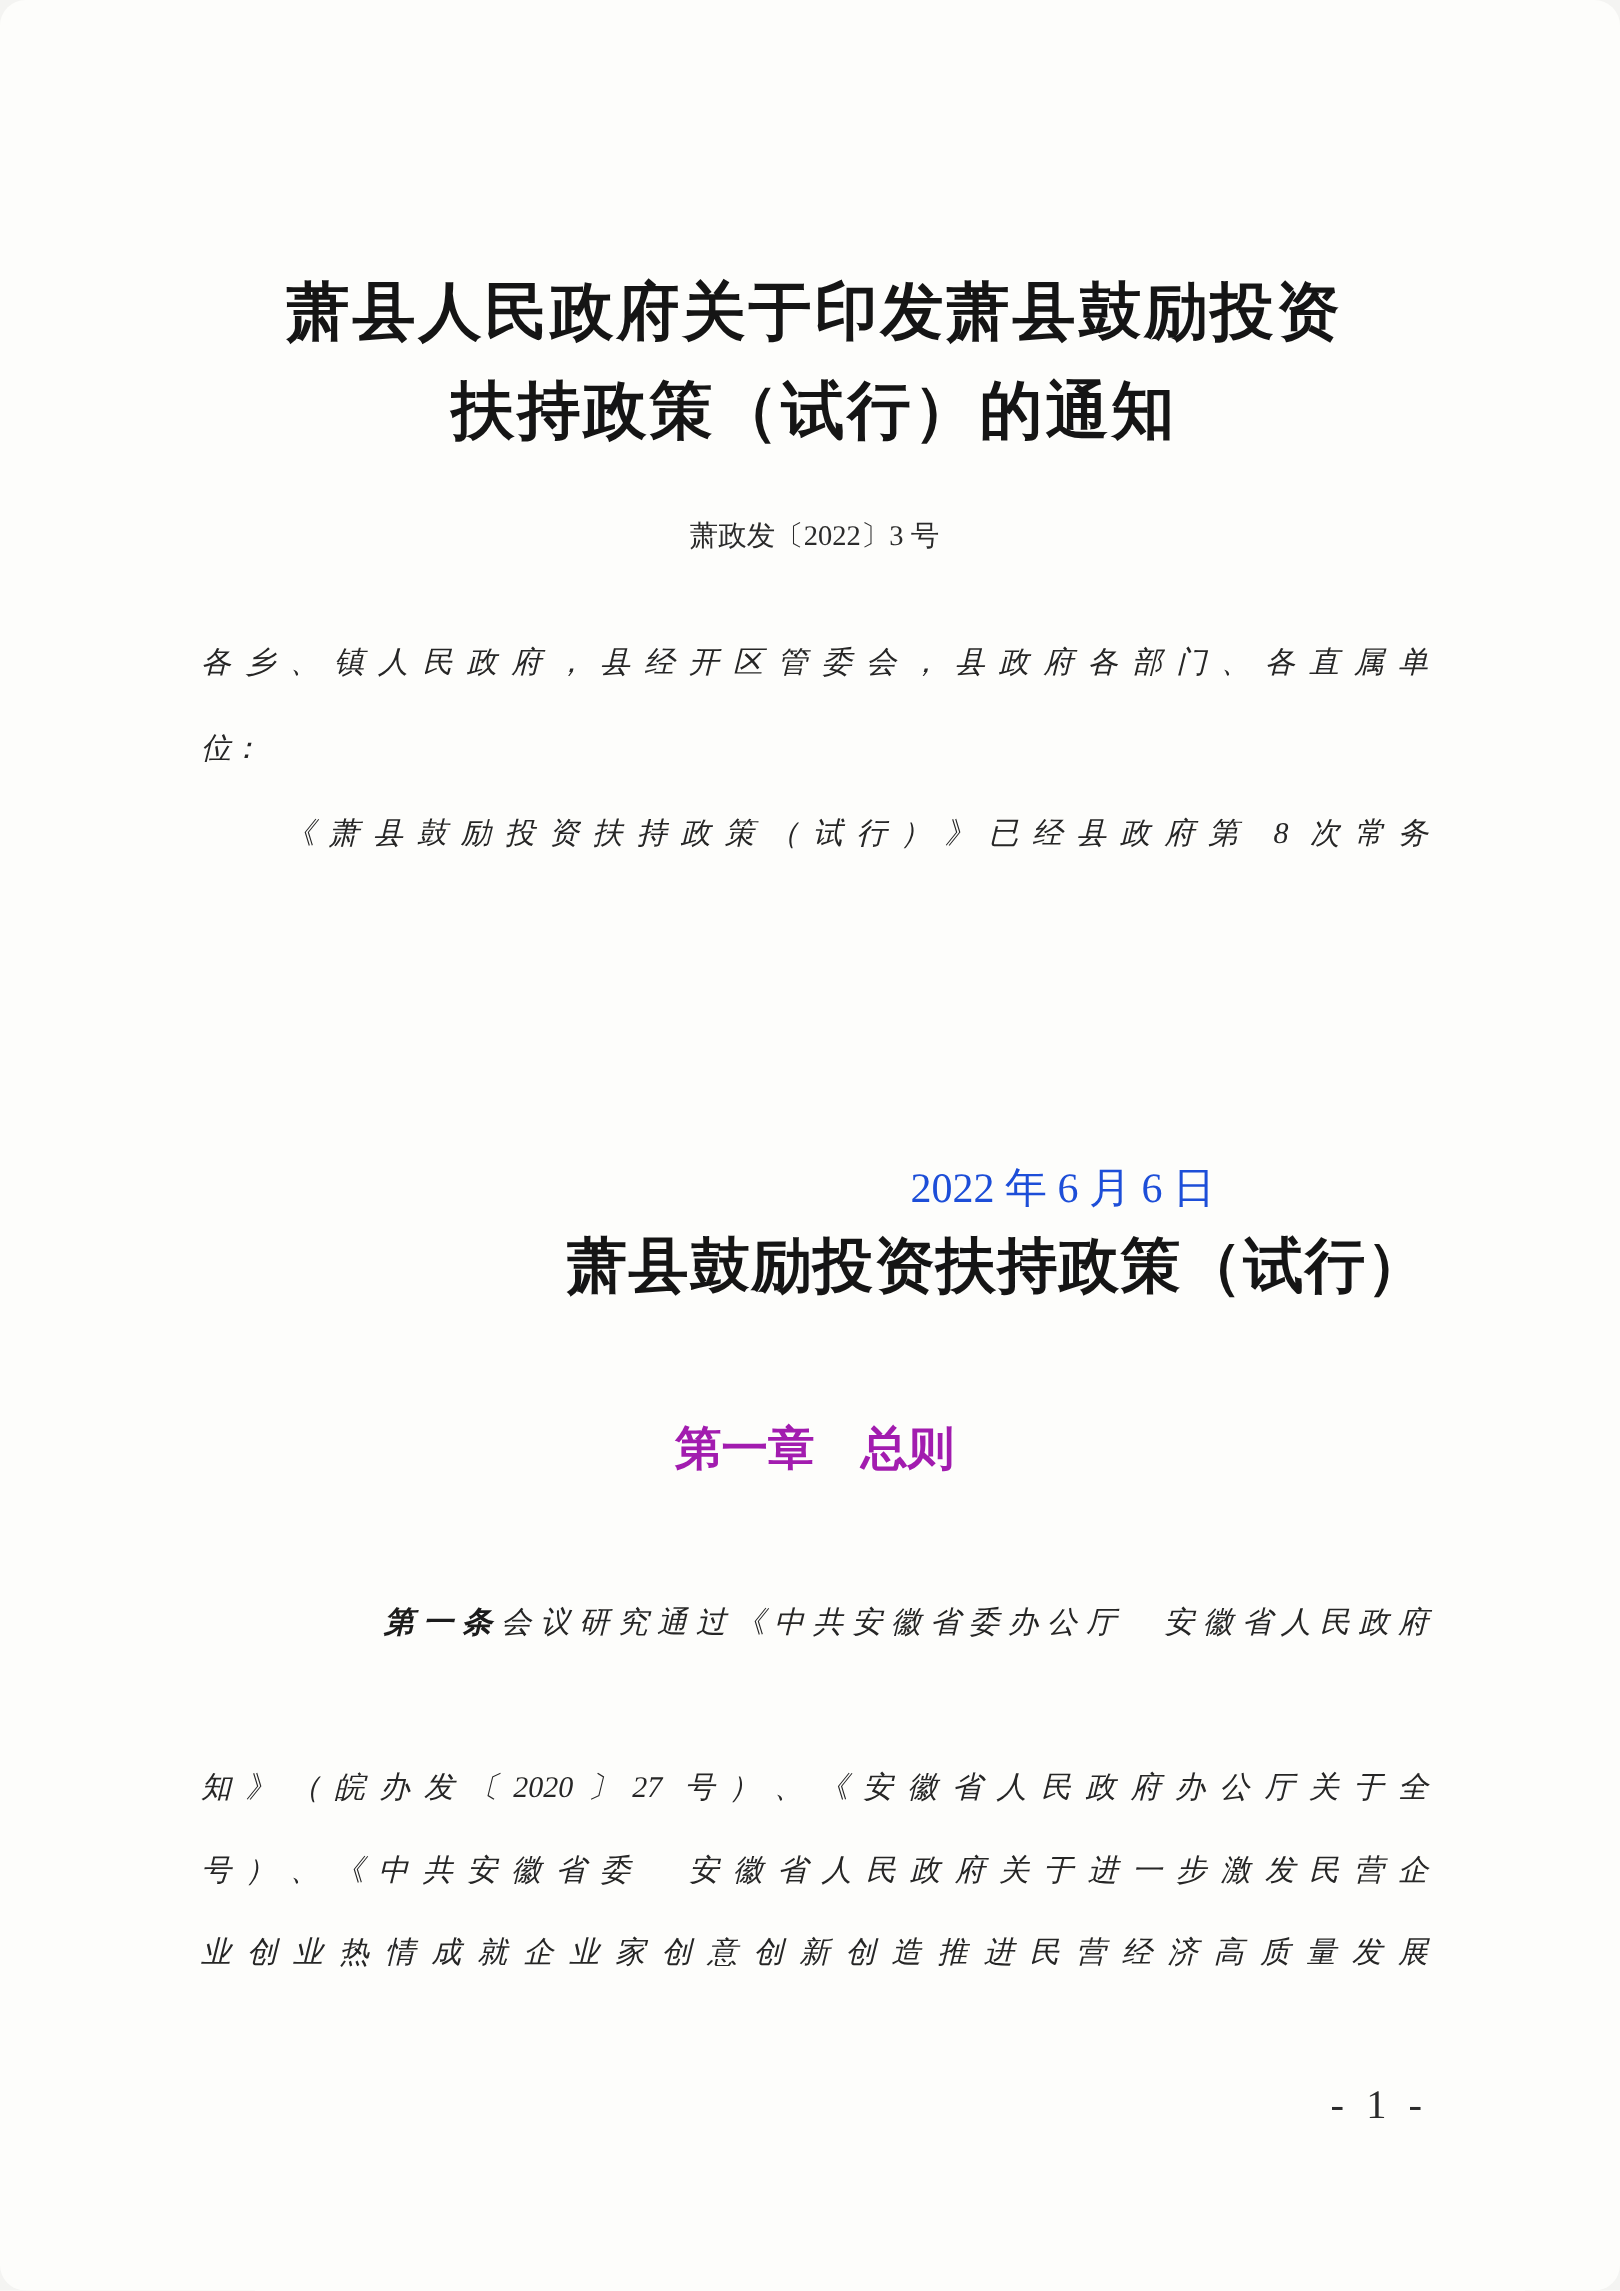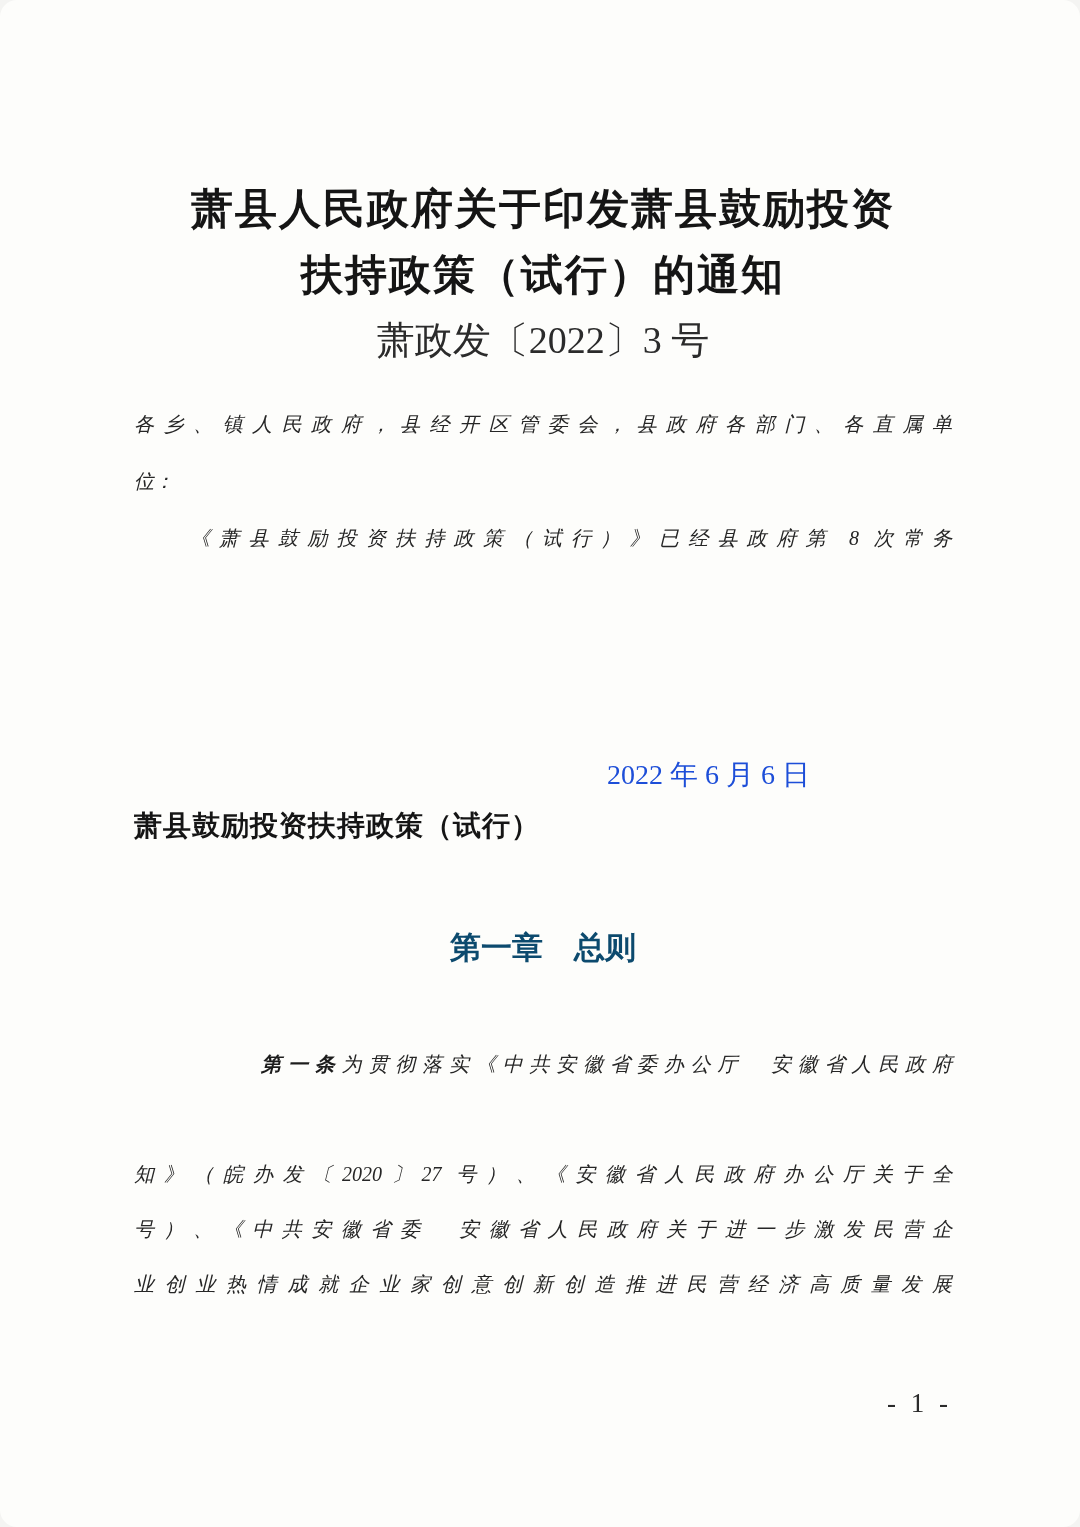--- a/index.html
+++ b/index.html
@@ -30,8 +30,8 @@
   }
   .doc-title .t-line { display: block; }
   .doc-number {
-    margin-top: 12px;
-    font-size: 38px;
+    margin-top: 30px;
+    font-size: 19px;
     line-height: 40px;
     text-align: center;
     color: #2b2b2b;

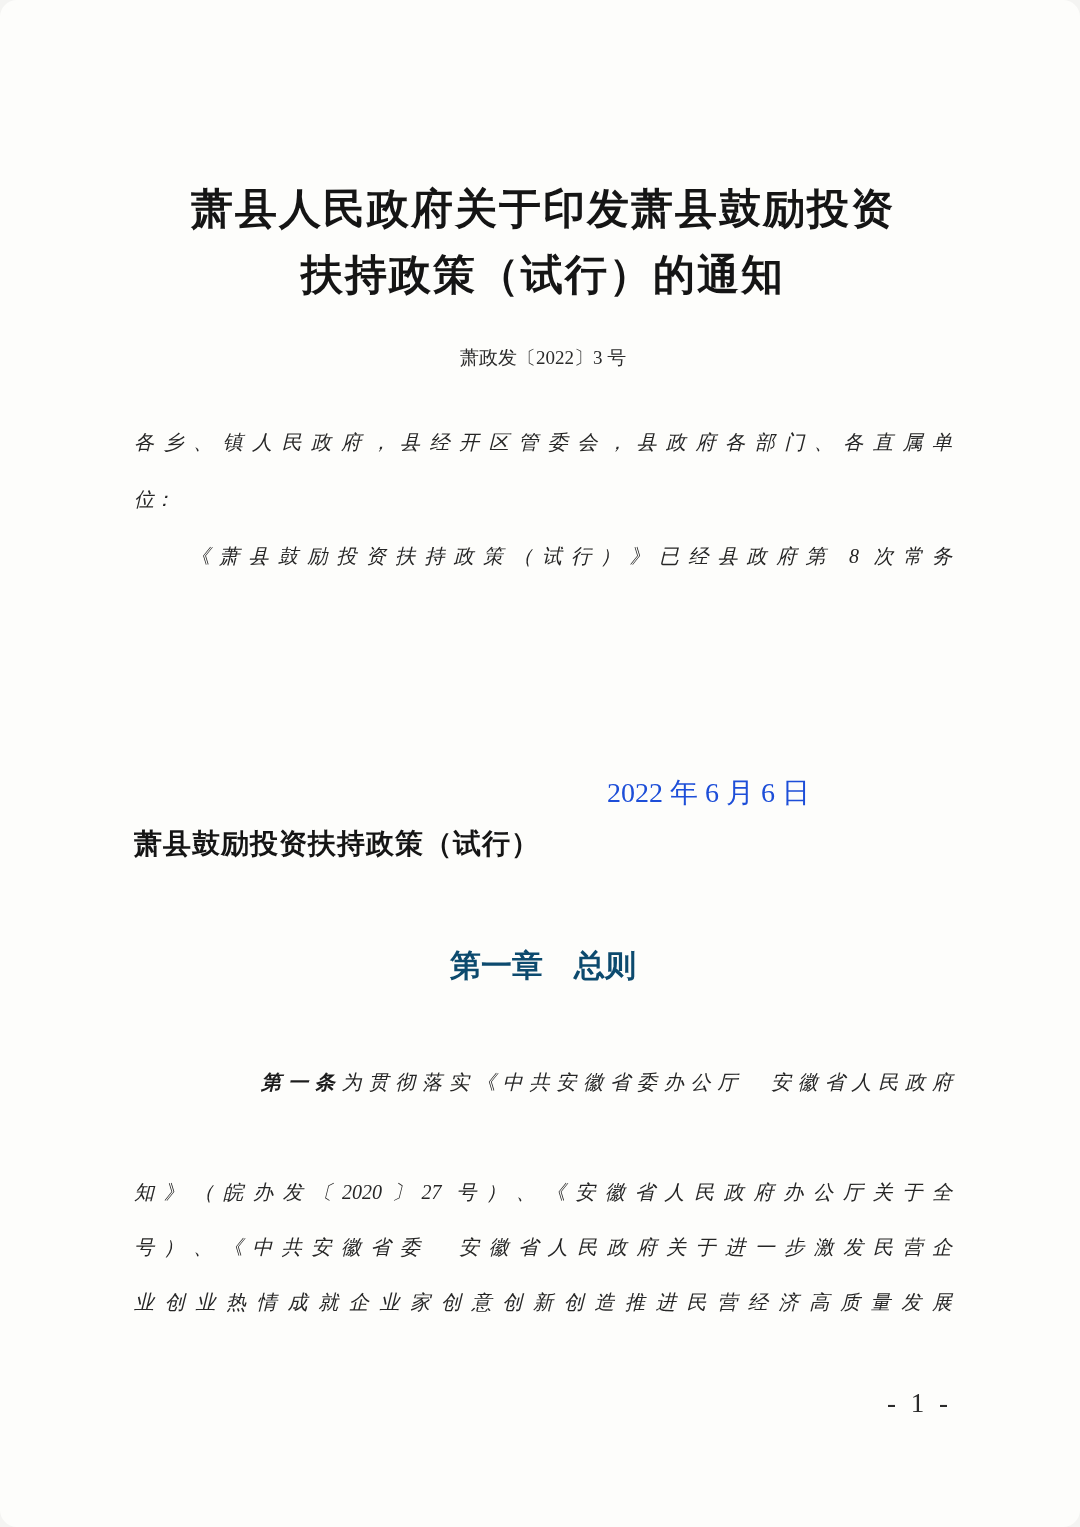--- a/index.html
+++ b/index.html
@@ -60,10 +60,10 @@
   }
   .policy-title {
     margin: 0;
-    font-size: 28px;
+    font-size: 40px;
     line-height: 60px;
     font-weight: 700;
-    text-align: left;
+    text-align: right;
     color: #151515;
     letter-spacing: 1px;
   }

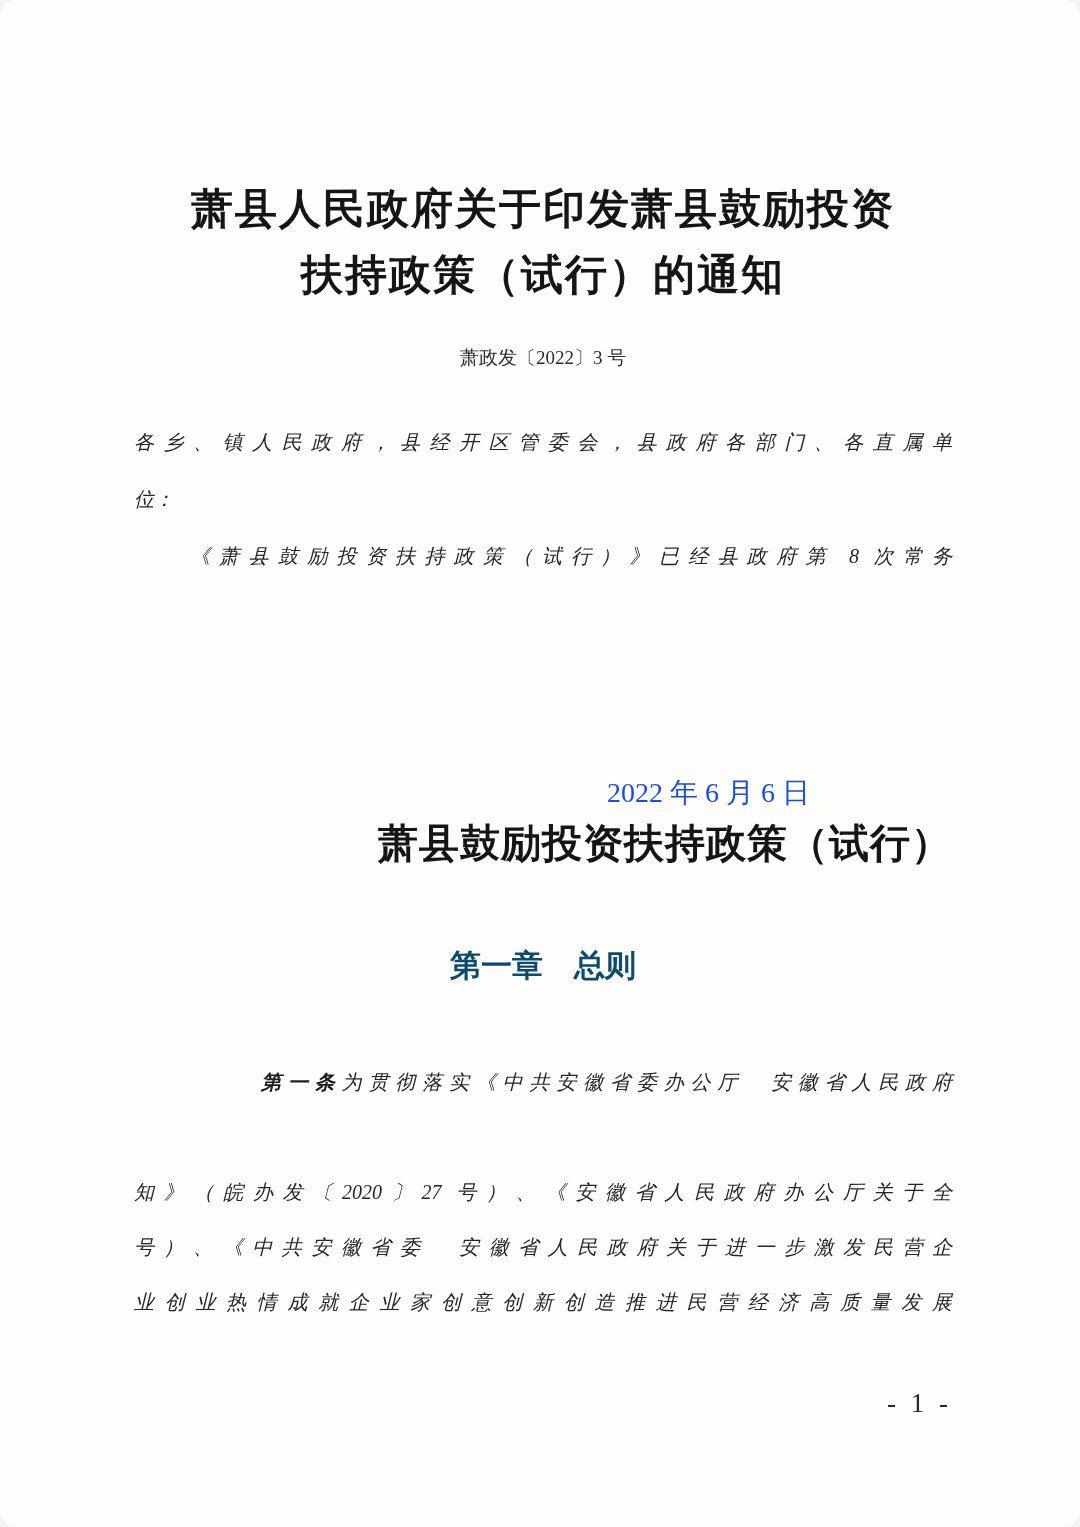--- a/index.html
+++ b/index.html
@@ -74,7 +74,7 @@
     line-height: 44px;
     font-weight: 700;
     text-align: center;
-    color: #0c4a6e;
+    color: #a21caf;
   }
   .article { margin-top: 12px; }
   .article-label {

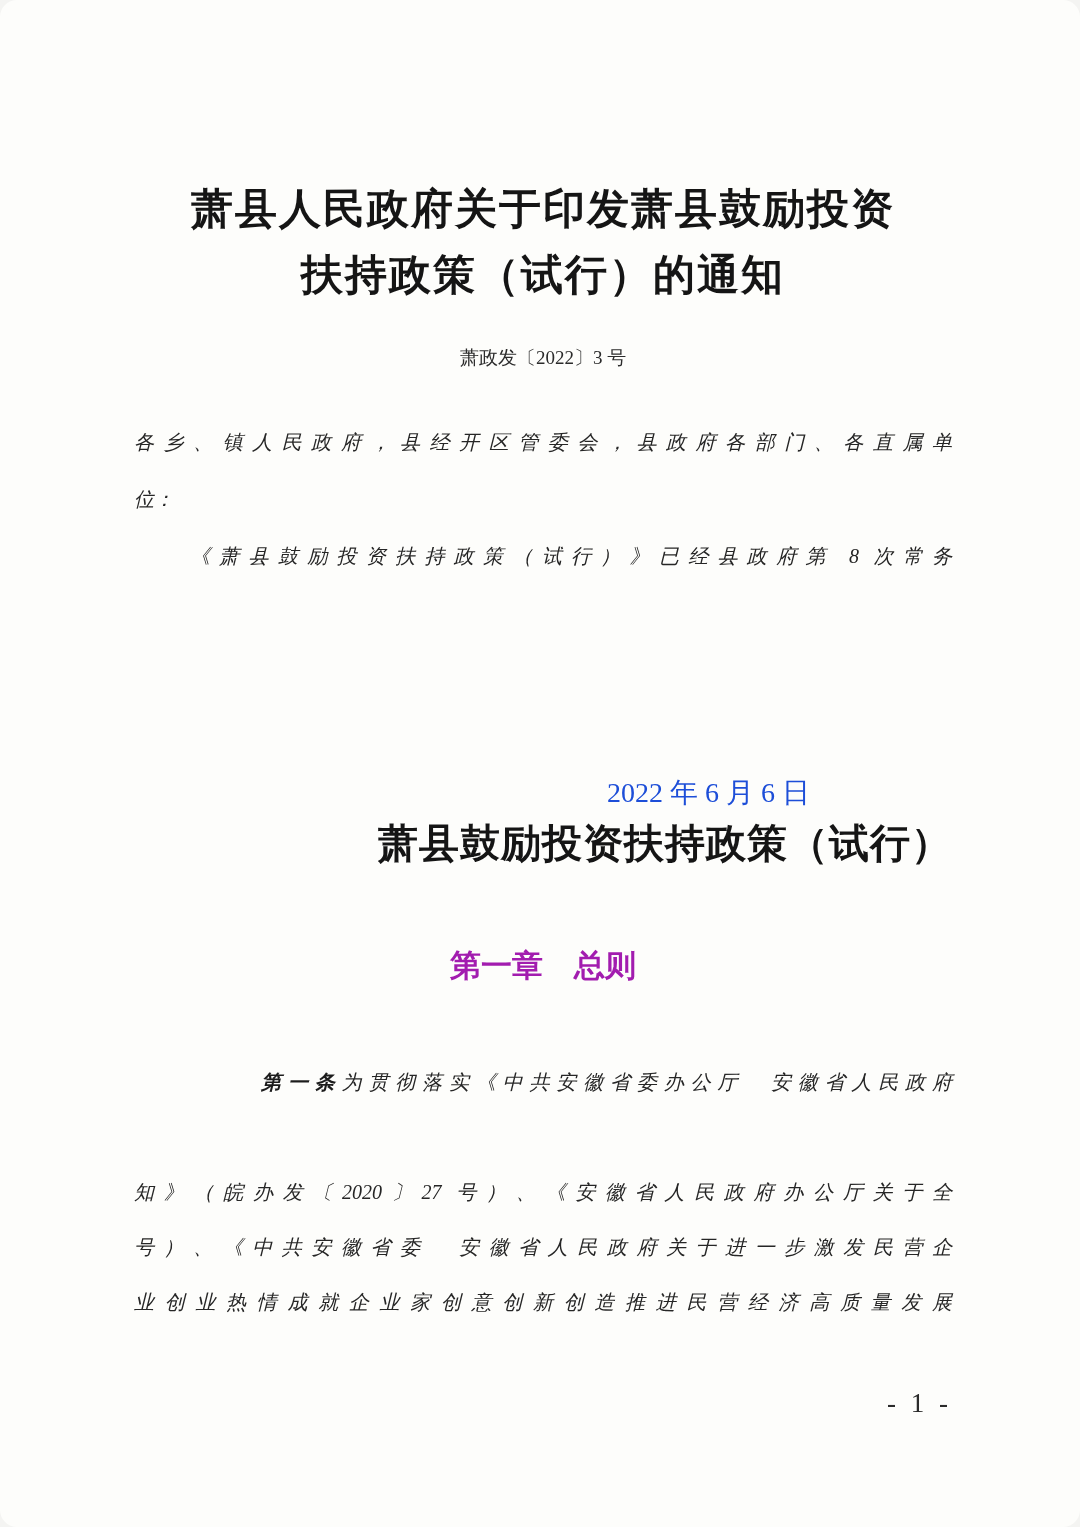--- a/index.html
+++ b/index.html
@@ -120,7 +120,7 @@
 
   <div class="para article">
     <div class="line article-line indent">
-      <span class="article-label">第一条</span><span>为贯彻落实《中共安徽省委办公厅　安徽省人民政府</span>
+      <span class="article-label">第一条</span><span>会议研究通过《中共安徽省委办公厅　安徽省人民政府</span>
     </div>
     <div class="line article-line">知》（皖办发〔2020〕27 号）、《安徽省人民政府办公厅关于全</div>
     <div class="line article-line">号）、《中共安徽省委　安徽省人民政府关于进一步激发民营企</div>

